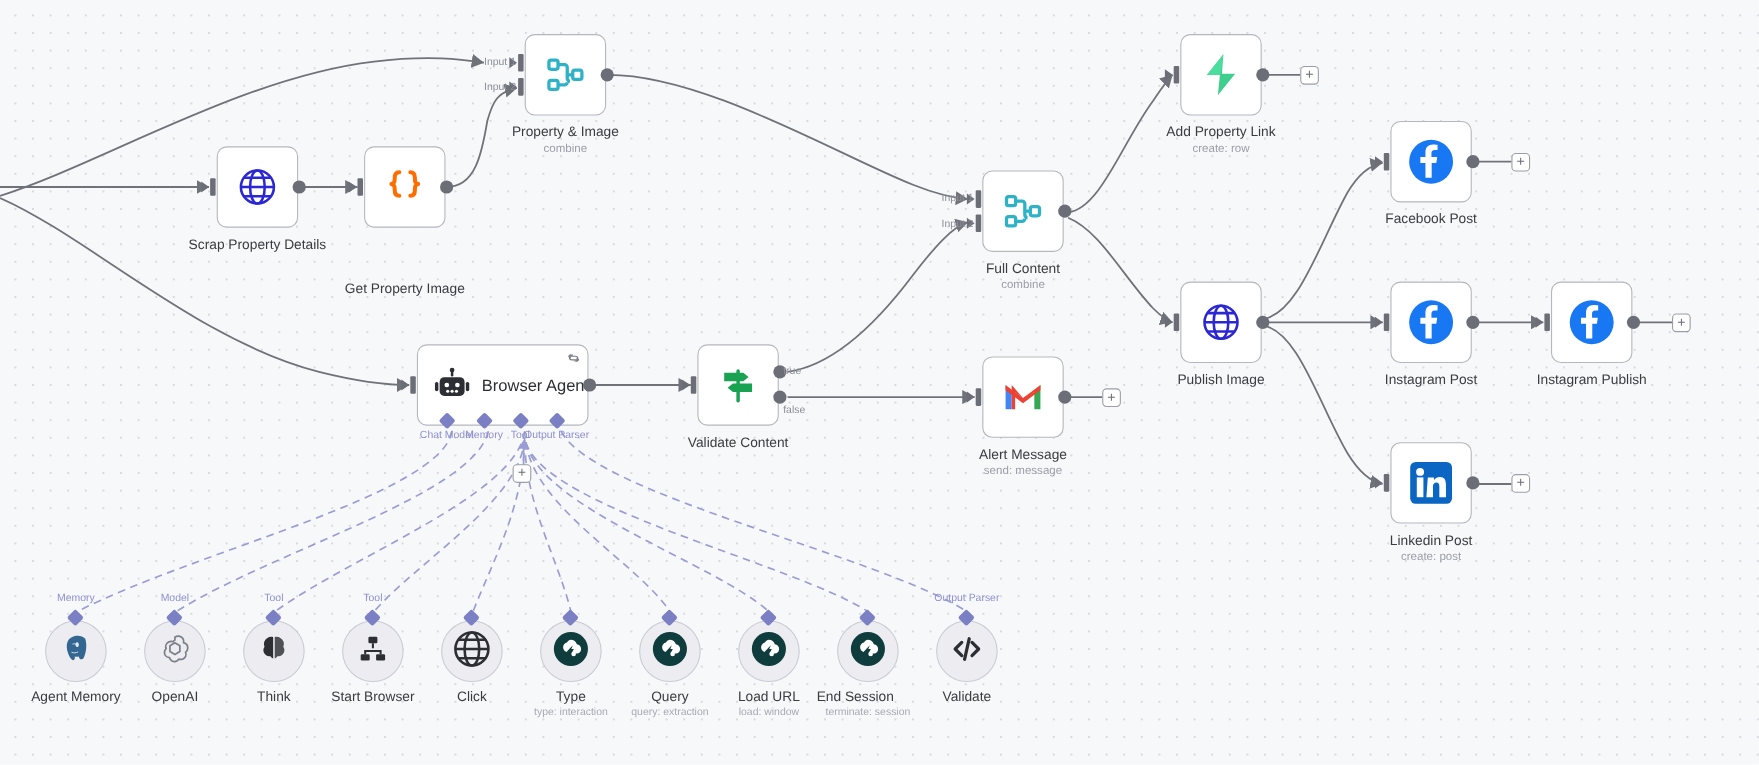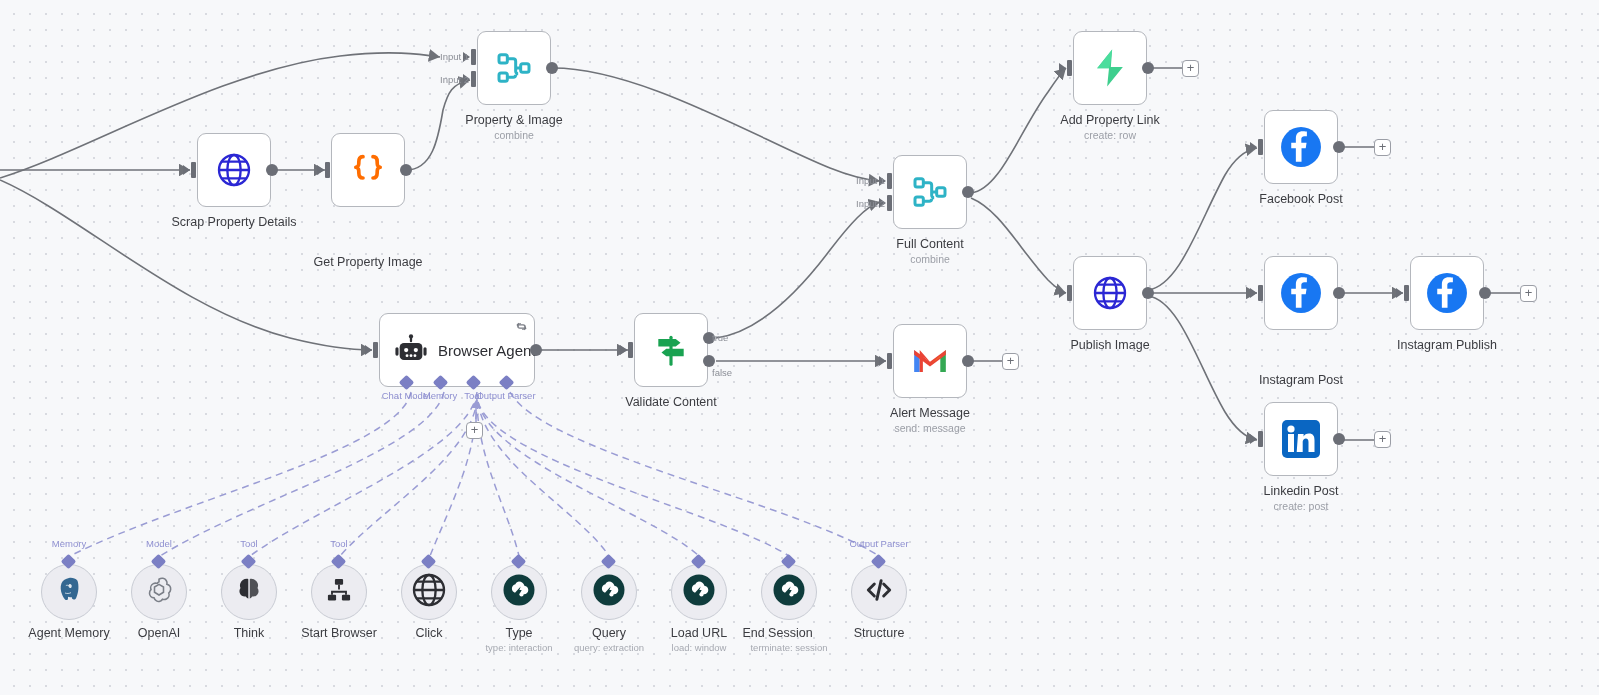--- a/index.html
+++ b/index.html
@@ -350,7 +350,7 @@
           </svg>
         </span>
       </div>
-      <div class="node-title" style="left: 1191px; top: 338px; width: 220px; margin-top: 35px;">Instagram Post</div>
+      <div class="node-title" style="left: 1191px; top: 338px; width: 220px;">Instagram Post</div>
       <div class="in-port" style="left: 1258px; top: 285px;"></div>
       <div class="in-arrow" style="left: 1250px; top: 288px;"></div>
       <div class="out-dot" style="left: 1333px; top: 287px;"></div>

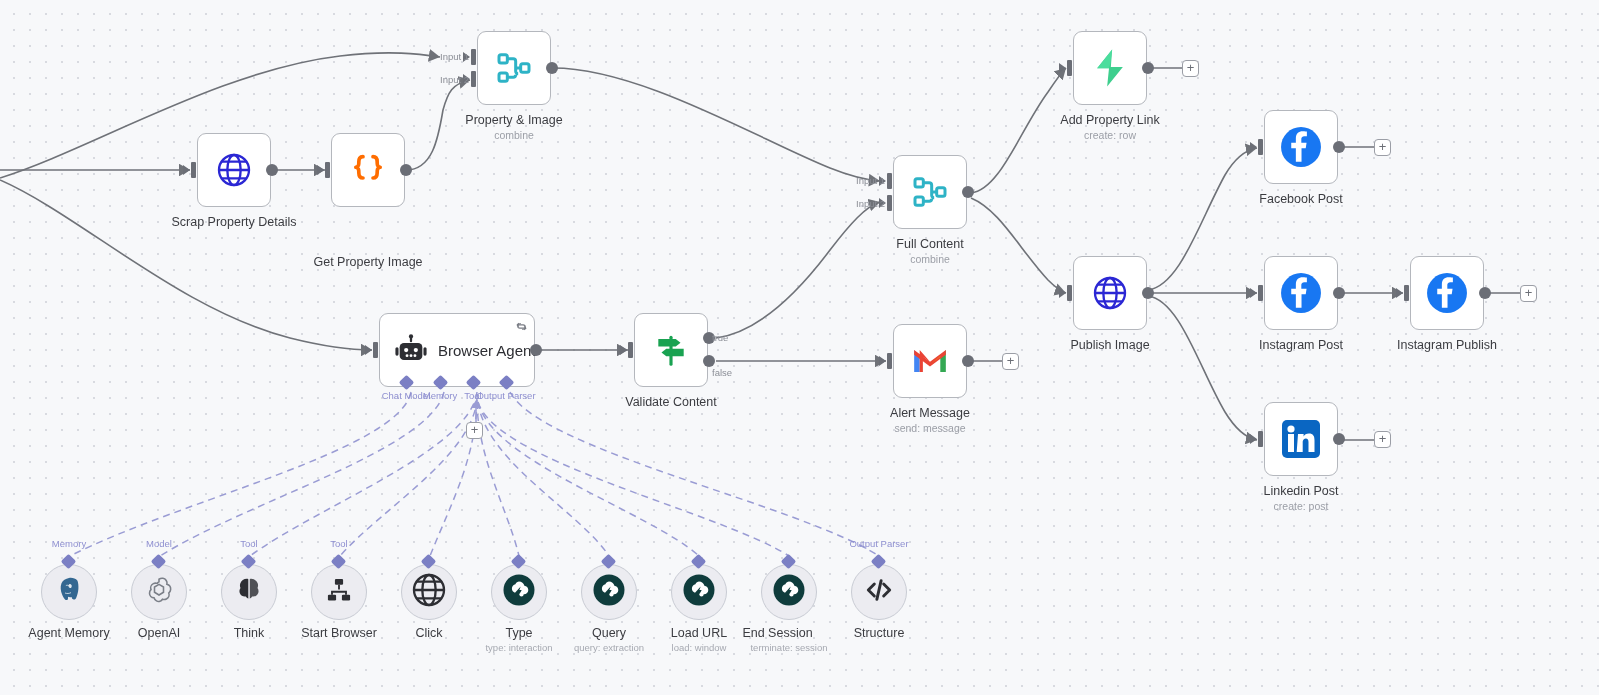--- a/index.html
+++ b/index.html
@@ -495,7 +495,7 @@
       </div>
       <div class="diamond" style="left: 873px; top: 556px;"></div>
       <div class="conn-label" style="left: 819px; top: 538px; width: 120px; text-align: center;">Output Parser</div>
-      <div class="cnode-title" style="left: 809px; top: 626px; width: 140px;">Structure</div>
+      <div class="cnode-title" style="left: 809px; top: 626px; width: 140px;">Validate</div>
     </div>
   <div id="labels-layer">
       <div class="diamond" style="left: 401px; top: 377px;"></div>

